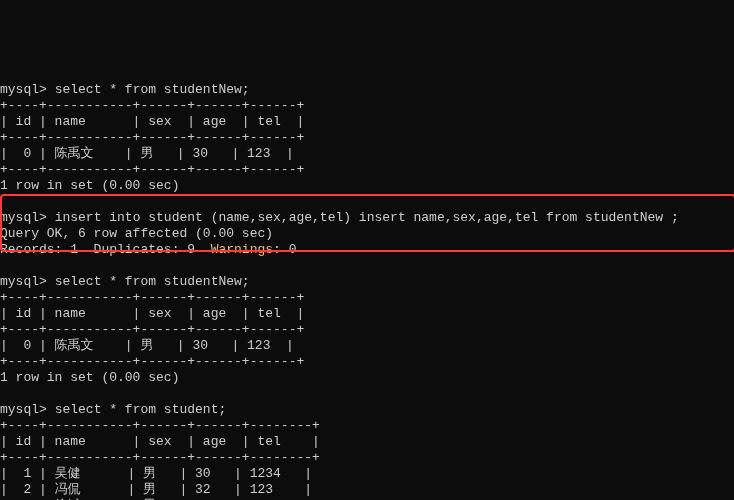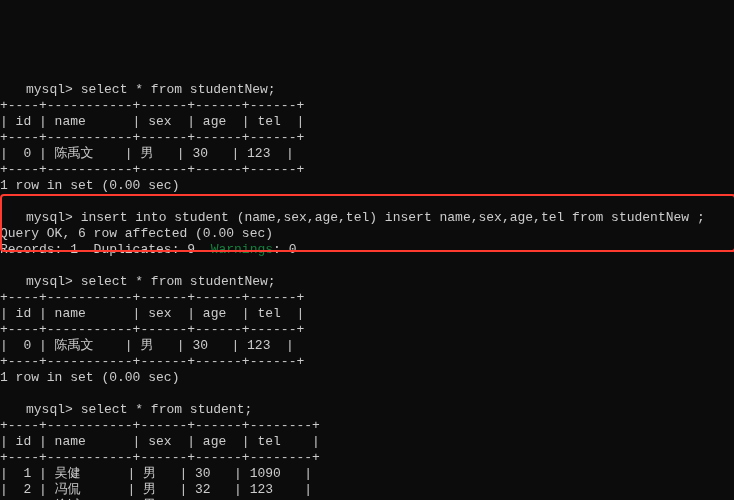--- a/index.html
+++ b/index.html
@@ -19,7 +19,7 @@
     position: relative;
     padding: 2px 0 0 0;
   }
-  .prompt { color: #cccccc; padding-left: 26px; }
+  .prompt { color: #cccccc; }
   .warn { color: #15803d; }
   .hl-box {
     position: absolute;

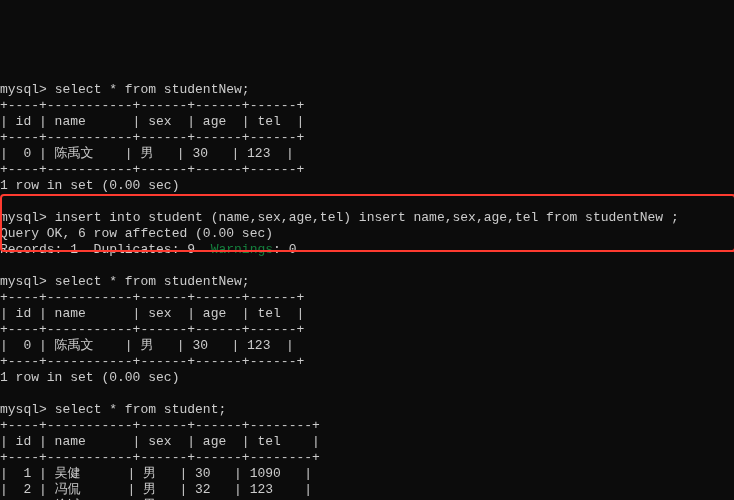--- a/index.html
+++ b/index.html
@@ -20,7 +20,7 @@
     padding: 2px 0 0 0;
   }
   .prompt { color: #cccccc; }
-  .warn { color: #15803d; }
+  .warn { color: #fdba74; }
   .hl-box {
     position: absolute;
     border: 2px solid #ff3b30;

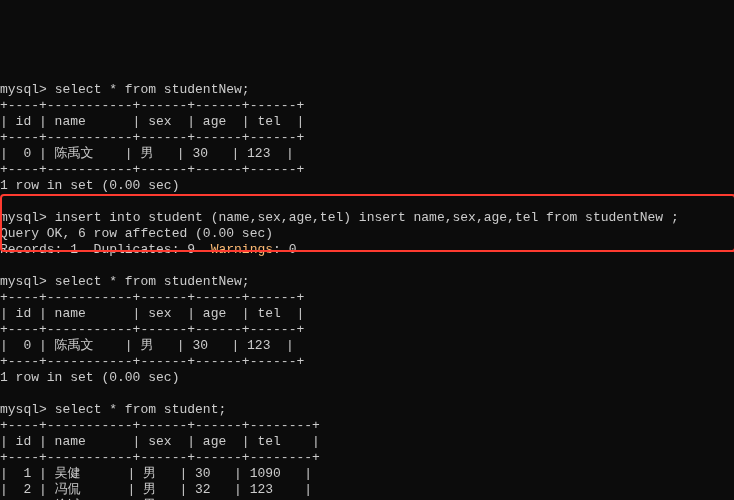--- a/index.html
+++ b/index.html
@@ -57,7 +57,7 @@
 <span>+----+-----------+------+------+--------+</span>
 <span>| id | name      | sex  | age  | tel    |</span>
 <span>+----+-----------+------+------+--------+</span>
-<span>|  1 | 吴健      | 男   | 30   | 1090   |</span>
+<span>|  1 | 吴健      | 男   | 30   | 1234   |</span>
 <span>|  2 | 冯侃      | 男   | 32   | 123    |</span>
 <span>|  3 | 徐斌      | 男   | 33   | 123456 |</span>
 

